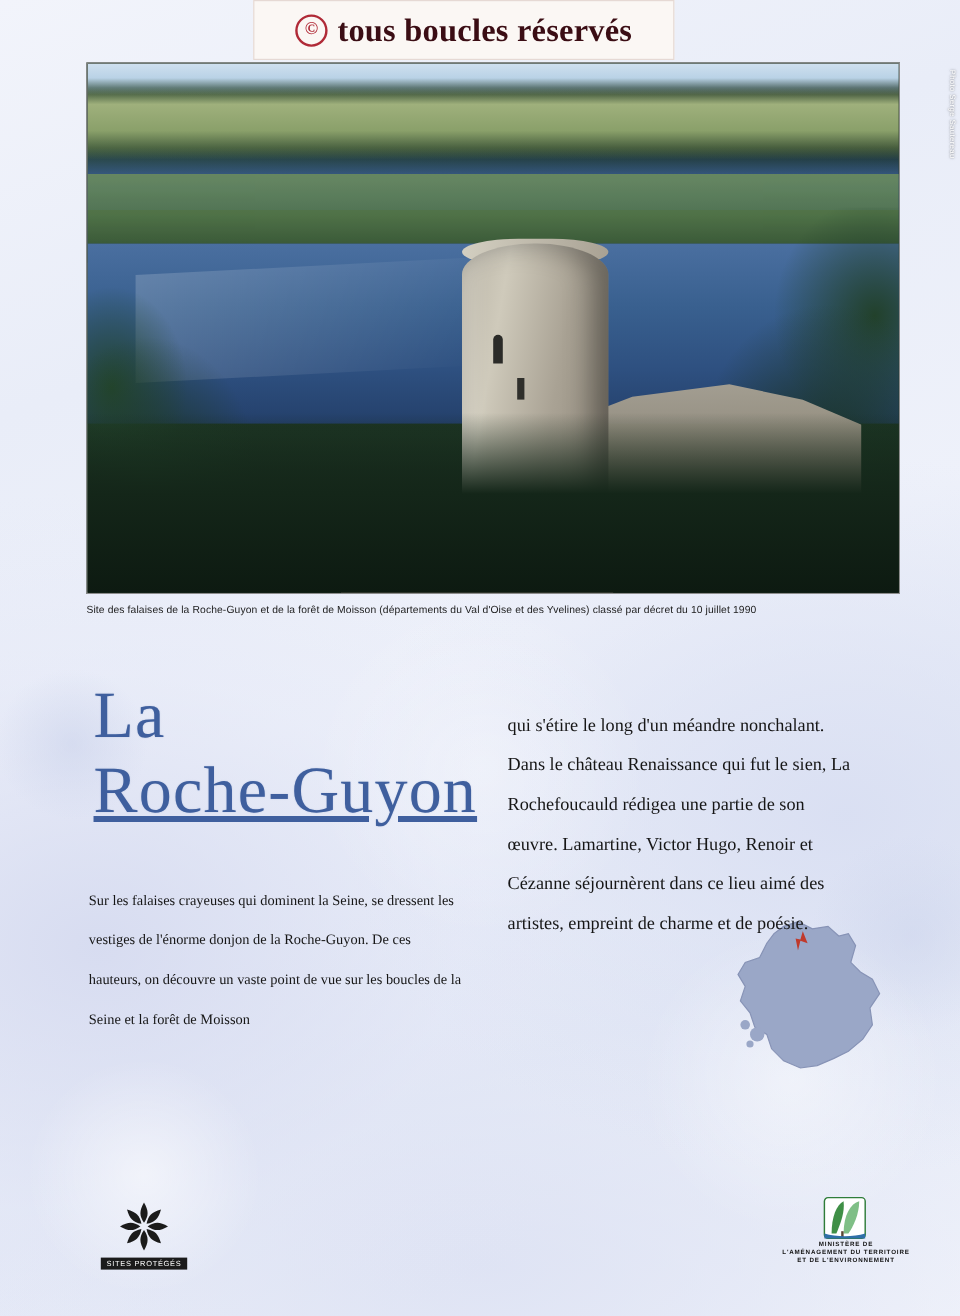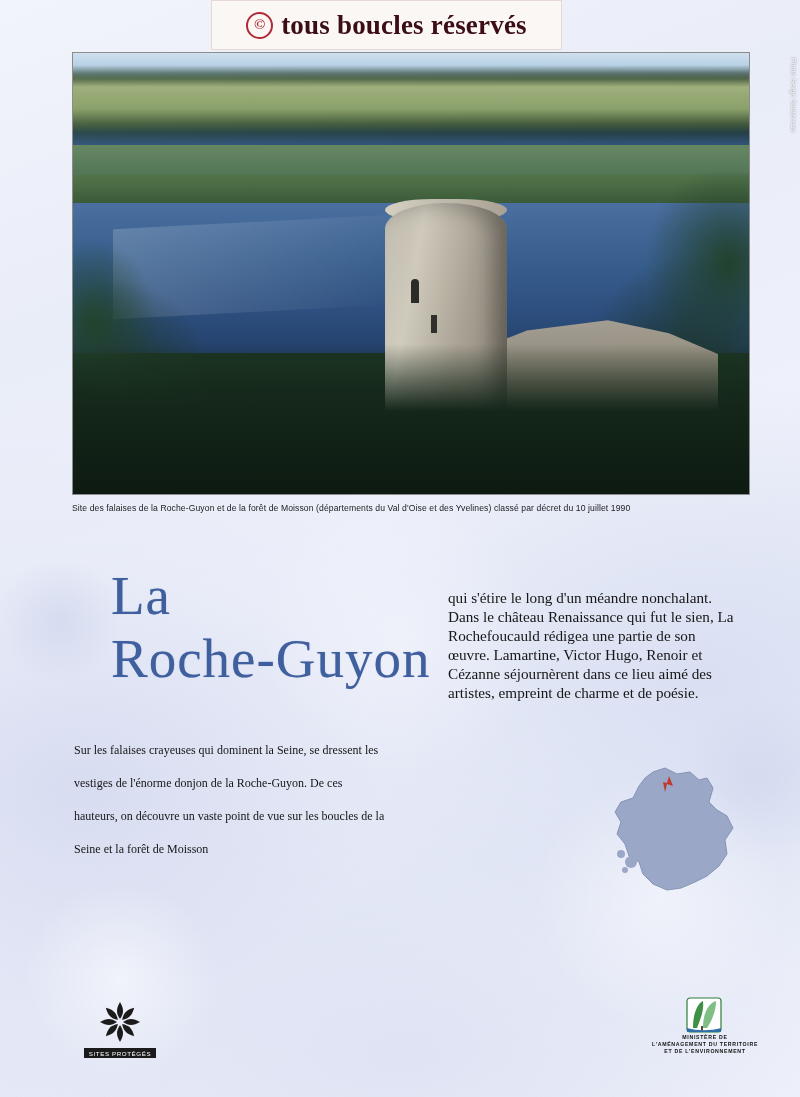--- a/index.html
+++ b/index.html
@@ -226,7 +226,6 @@
     letter-spacing: 1px;
     text-shadow: 0 0 1px rgba(63,95,158,0.35);
     z-index: 22;
-    margin-left: 33px;
   }
   .title .l1 { display: block; }
   .title .l2 { display: block; margin-top: -6px; }

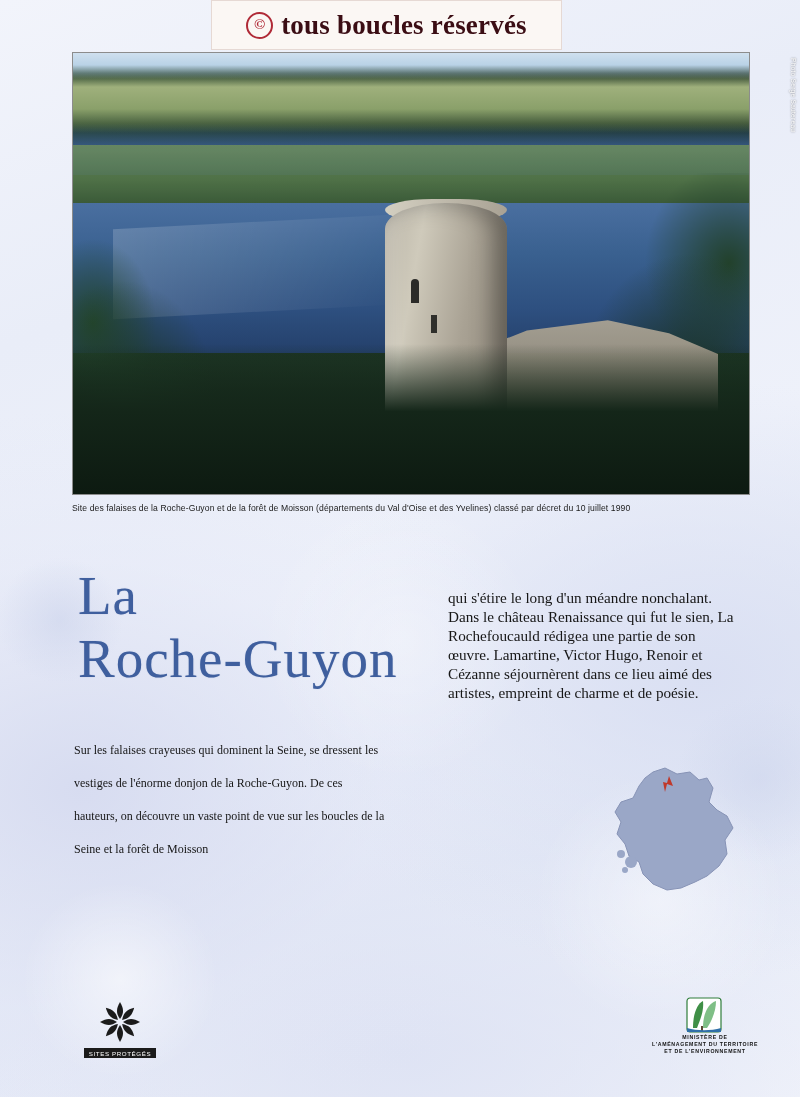--- a/index.html
+++ b/index.html
@@ -249,10 +249,9 @@
     width: 290px;
     font-family: "Liberation Serif", serif;
     font-size: 15.2px;
-    line-height: 19px;
+    line-height: 33px;
     color: #161616;
     z-index: 22;
-    margin-left: 25px;
   }
   .col-left p, .col-right p { margin: 0; }
 

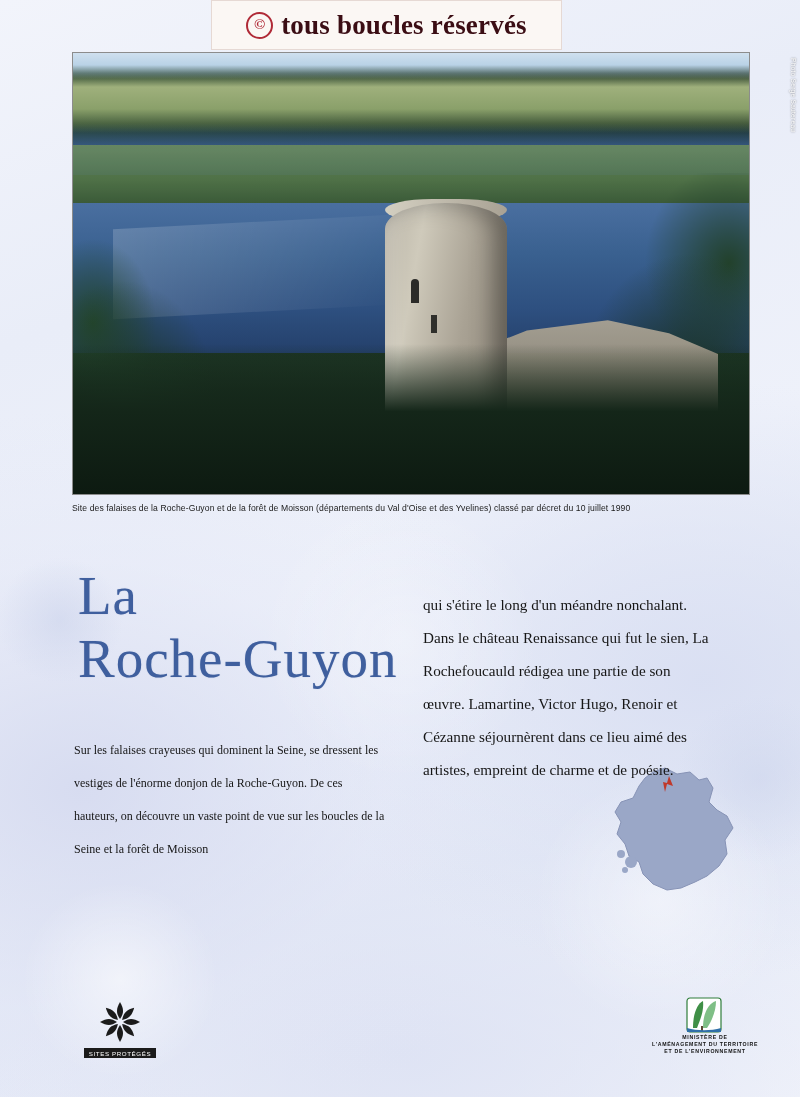--- a/index.html
+++ b/index.html
@@ -228,7 +228,7 @@
     z-index: 22;
   }
   .title .l1 { display: block; }
-  .title .l2 { display: block; margin-top: -6px; }
+  .title .l2 { display: block; margin-top: -6px; text-decoration: underline; }
 
   
   .col-left {

